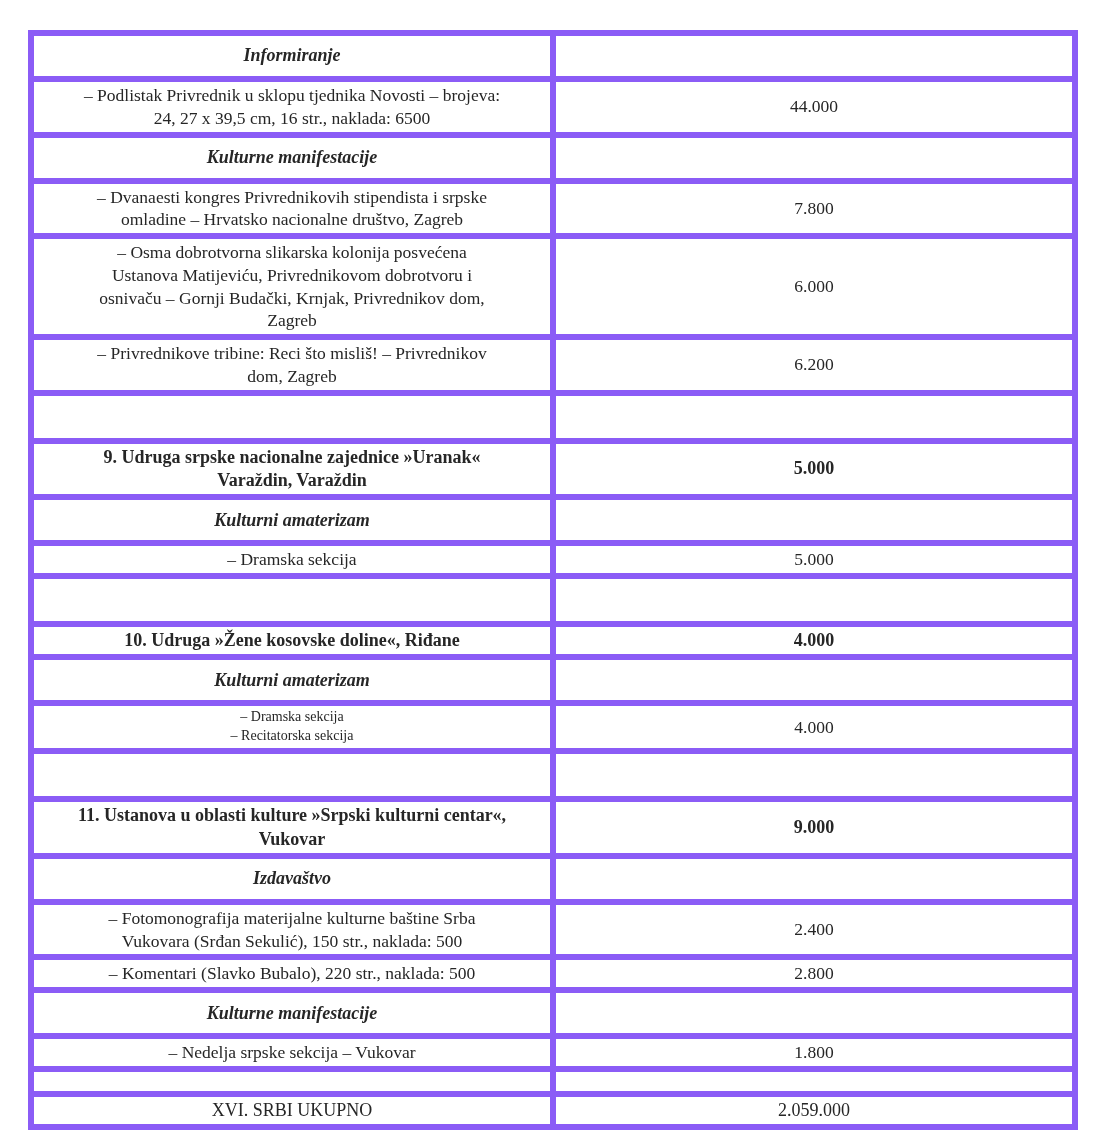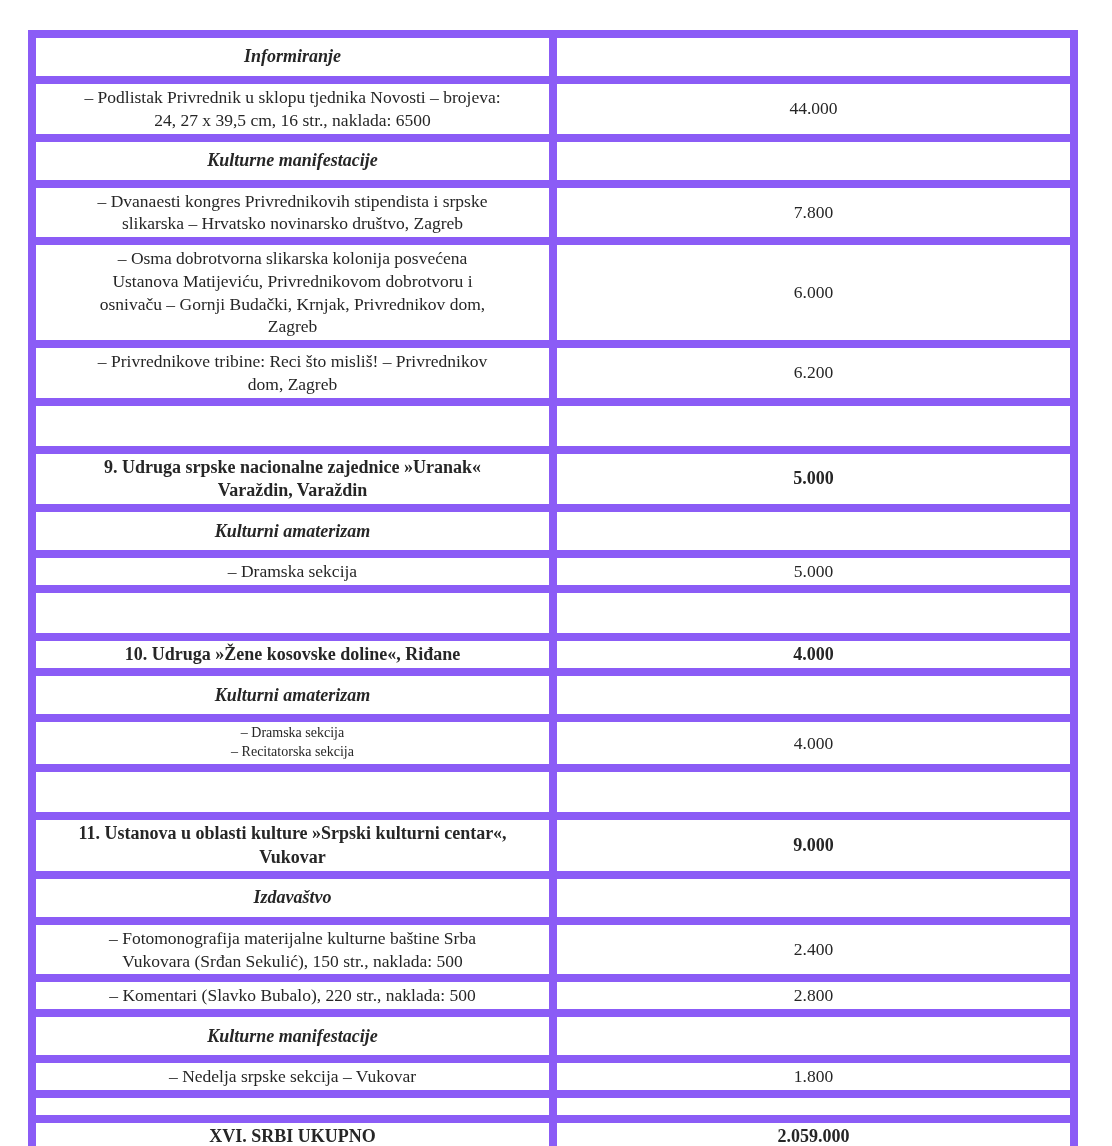--- a/index.html
+++ b/index.html
@@ -25,7 +25,7 @@
     table-layout: fixed;
   }
   table.funding-table td {
-    border: 8px solid #8b5cf6;
+    border: 6px solid #8b5cf6;
     text-align: center;
     vertical-align: middle;
     padding: 2px 12px;

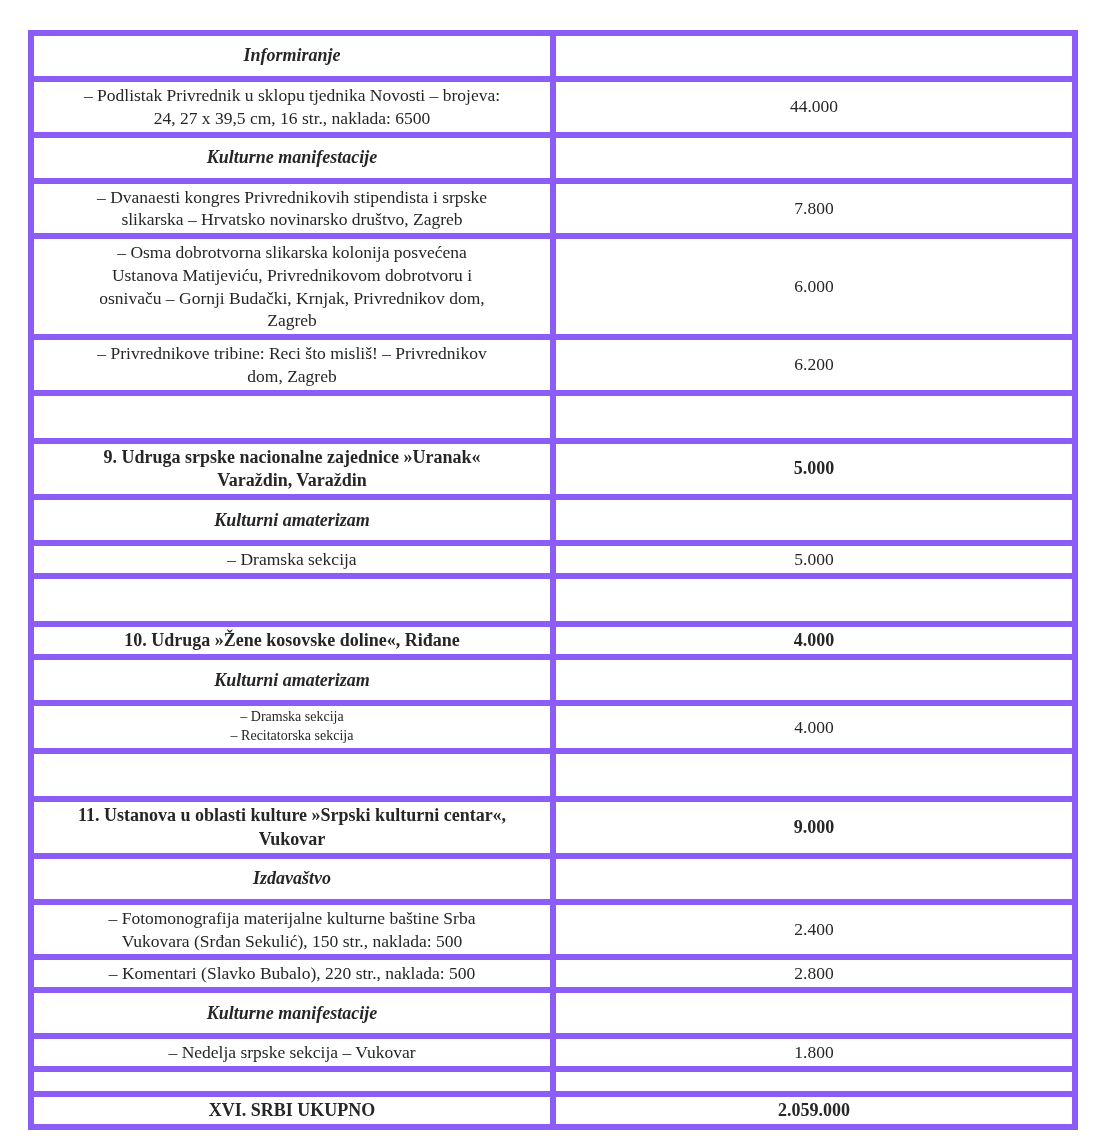--- a/index.html
+++ b/index.html
@@ -84,7 +84,7 @@
         </tr>
         <tr class="item">
           <td class="label">– Dvanaesti kongres Privrednikovih stipendista i srpske
-slikarska – Hrvatsko novinarsko društvo, Zagreb</td>
+omladine – Hrvatsko nacionalne društvo, Zagreb</td>
           <td class="value">7.800</td>
         </tr>
         <tr class="item">

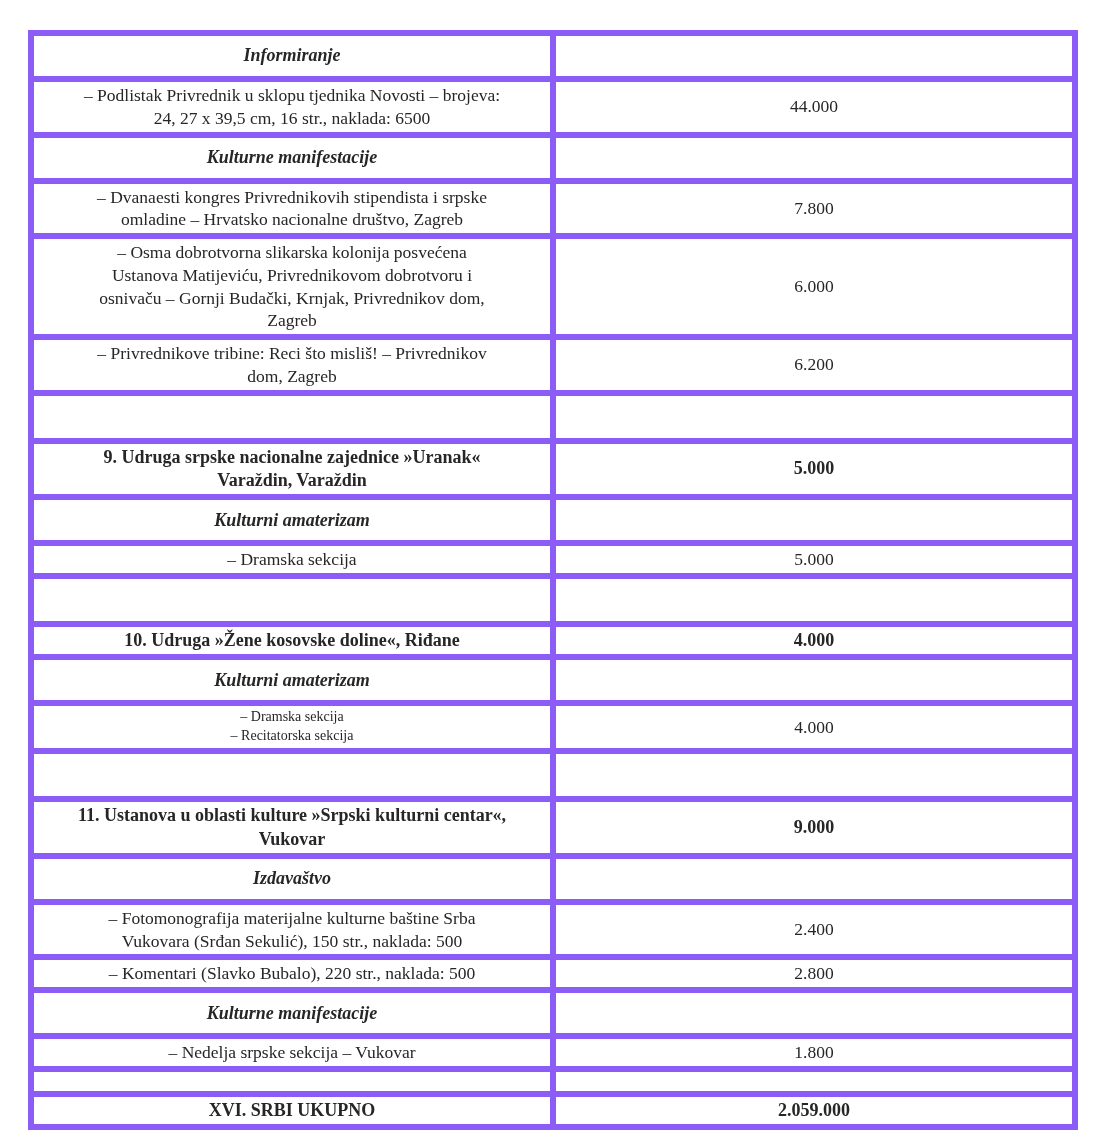--- a/index.html
+++ b/index.html
@@ -55,7 +55,7 @@
   tr.empty-thin { height: 25px; }
   tr.total { height: 27px; }
   tr.total td {
-    font-weight: bold;
+    font-weight: normal;
     font-size: 18px;
   }
 </style>

